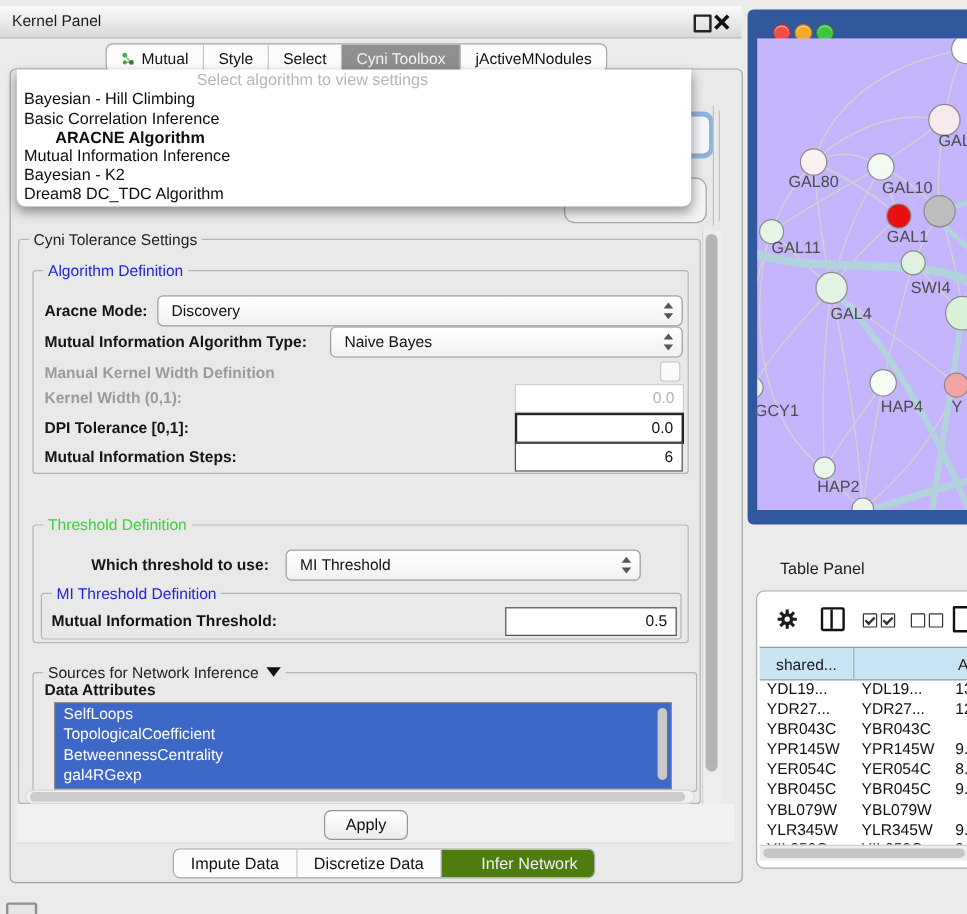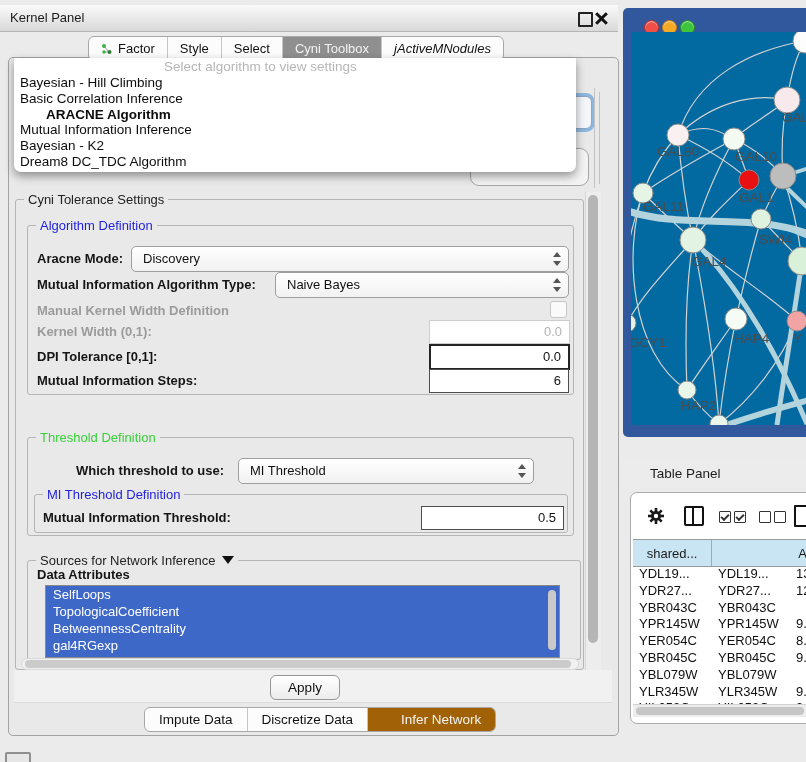--- a/index.html
+++ b/index.html
@@ -229,7 +229,7 @@
         <circle cx="3" cy="9" r="1.7" fill="#3fae49"></circle>
         <circle cx="8.5" cy="9" r="2" fill="#2e7d36"></circle>
       </svg>
-      <span>Factor</span>
+      <span>Mutual</span>
     </div>
     <div class="tab">
         <span>Style</span>

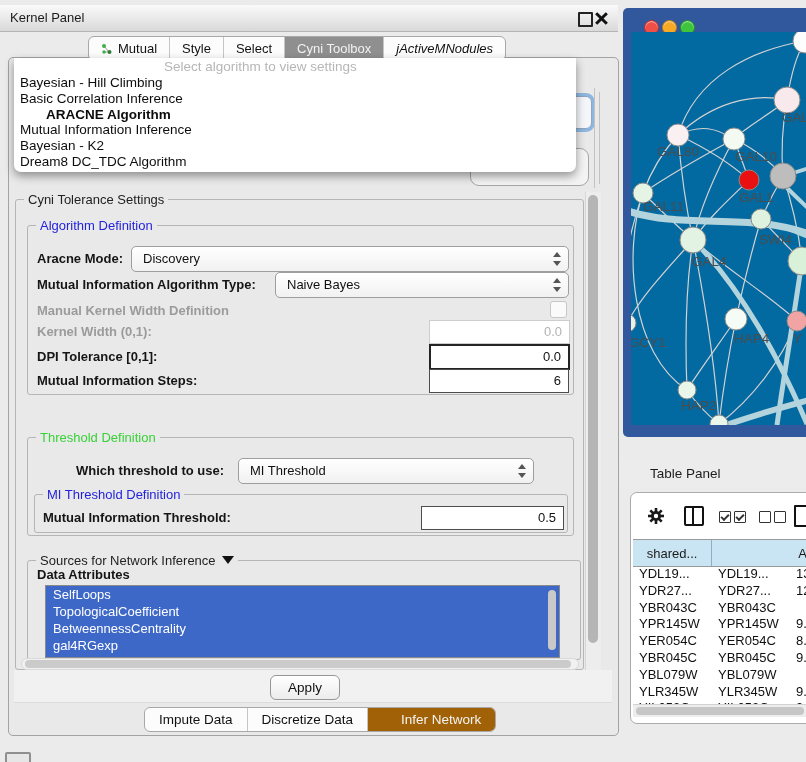--- a/index.html
+++ b/index.html
@@ -23,7 +23,7 @@
     border:1px solid #a8a8a8;border-radius:6px;overflow:hidden;z-index:3;}
   .tab{display:flex;align-items:center;justify-content:center;font-size:13px;color:#111;
     padding:0 12px;border-right:1px solid #c6c6c6;white-space:nowrap;}
-  .tab:last-child{border-right:none;font-style:italic;}
+  .tab:last-child{border-right:none;}
   .tab.selected{background:#8f8f8f;color:#f2f2f2;}
   .net-ico{width:12px;height:12px;margin-right:5px;}
 

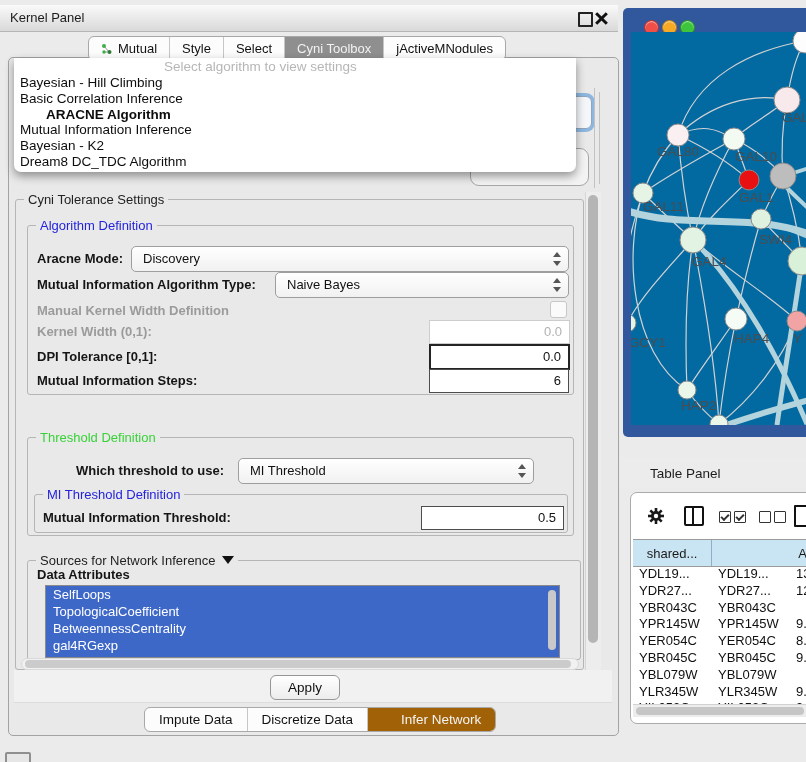--- a/index.html
+++ b/index.html
@@ -108,7 +108,7 @@
   .tl-red{left:21px;background:#ef4f47;border:1px solid #b5302c;}
   .tl-yellow{left:39px;background:#f6a924;border:1px solid #b97d14;}
   .tl-green{left:57px;background:#3ec53c;border:1px solid #2b8f2a;}
-  .net-canvas{position:absolute;left:8px;top:24px;width:175px;height:393px;background:#0369a1;overflow:hidden;}
+  .net-canvas{position:absolute;left:8px;top:24px;width:175px;height:393px;background:#c4b5fd;overflow:hidden;}
 
   
   .tp-titlebar{left:620px;top:458px;width:186px;height:30px;background:#ececec;}

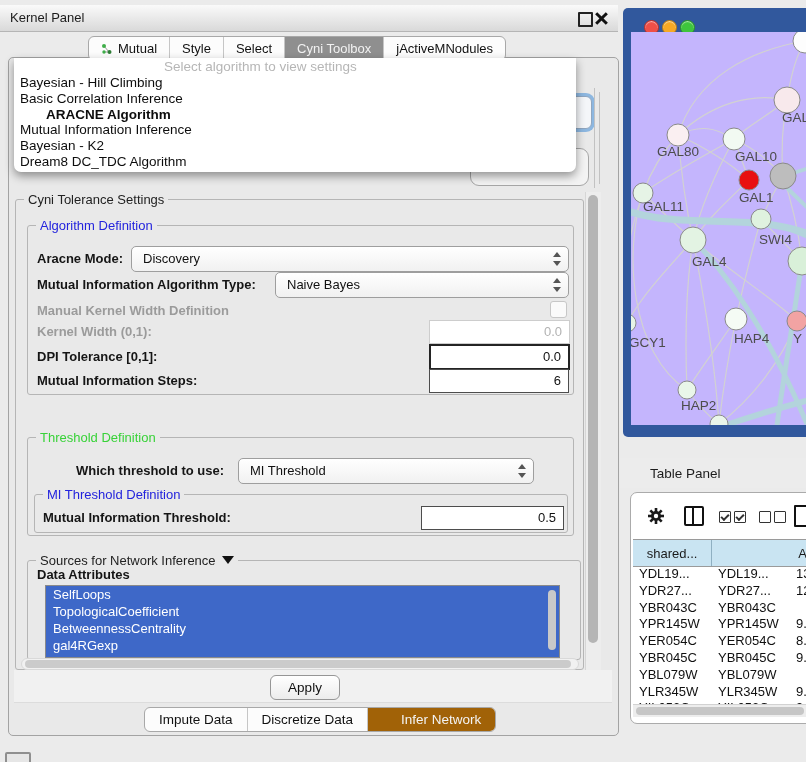--- a/index.html
+++ b/index.html
@@ -97,7 +97,7 @@
   .btab{display:flex;align-items:center;justify-content:center;font-size:13.5px;color:#111;
     padding:0 14px;border-right:1px solid #c6c6c6;white-space:nowrap;}
   .btab:last-child{border-right:none;}
-  .btab.selected{background:#a16207;color:#f3f3f3;padding-left:33px;}
+  .btab.selected{background:#4d7c0f;color:#f3f3f3;padding-left:33px;}
 
   .grip{left:607px;top:367px;width:5px;height:9px;border-left:2px solid #8f8f8f;border-right:1px solid #bdbdbd;}
   .mini-icon{left:5px;top:752px;width:22px;height:14px;border:2px solid #8f8f8f;border-radius:2px;background:#e6e6e6;}

